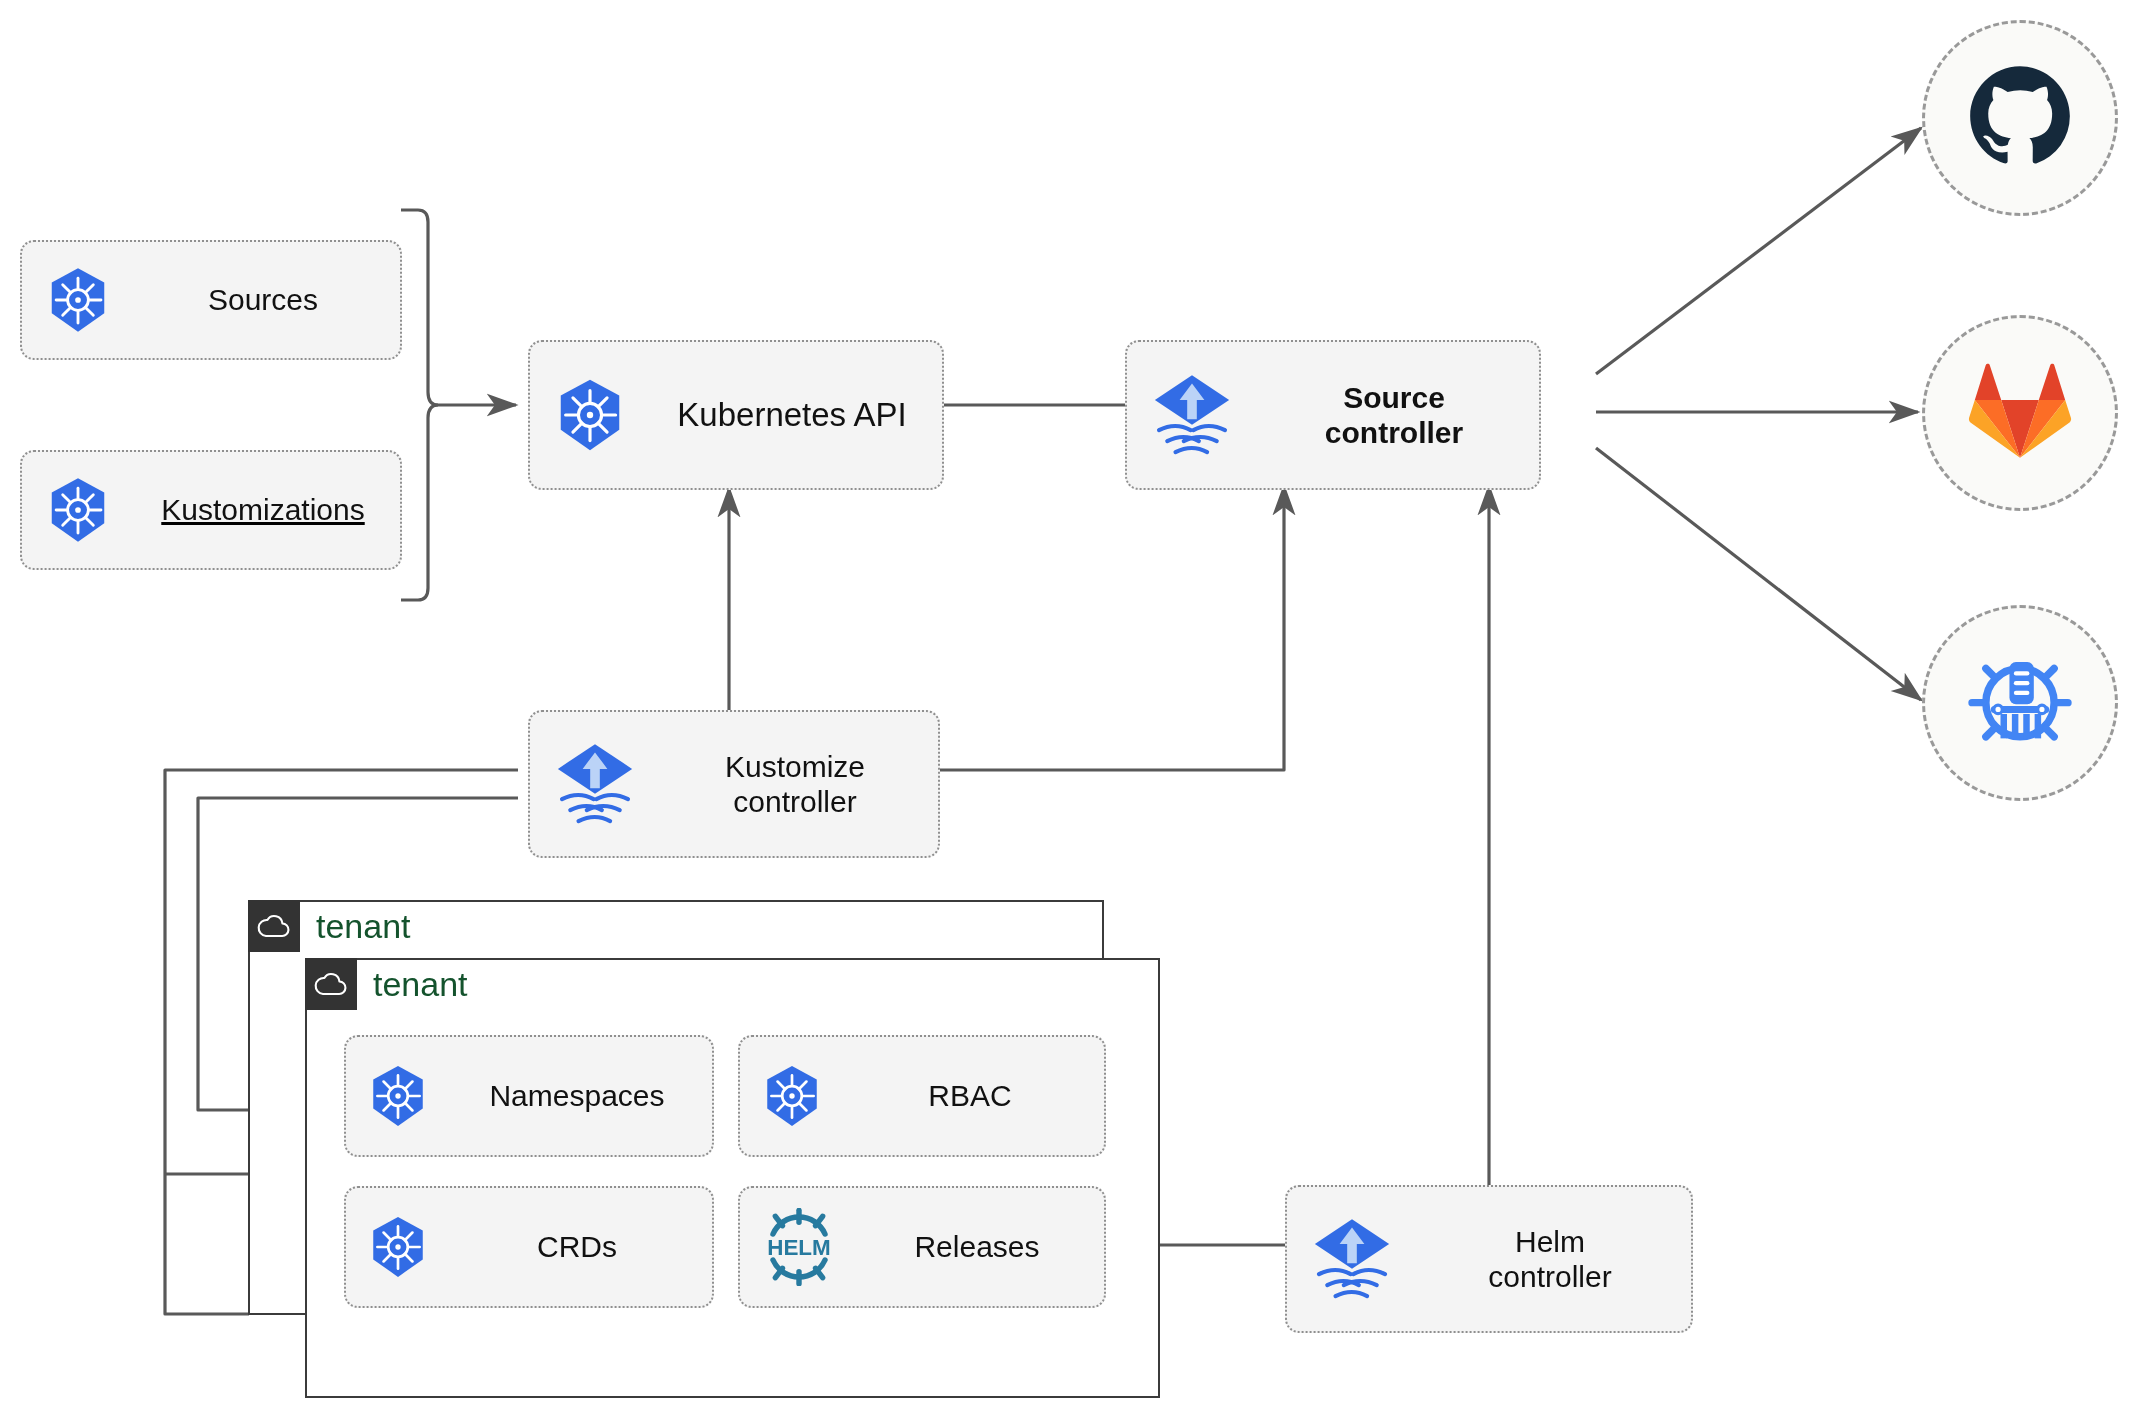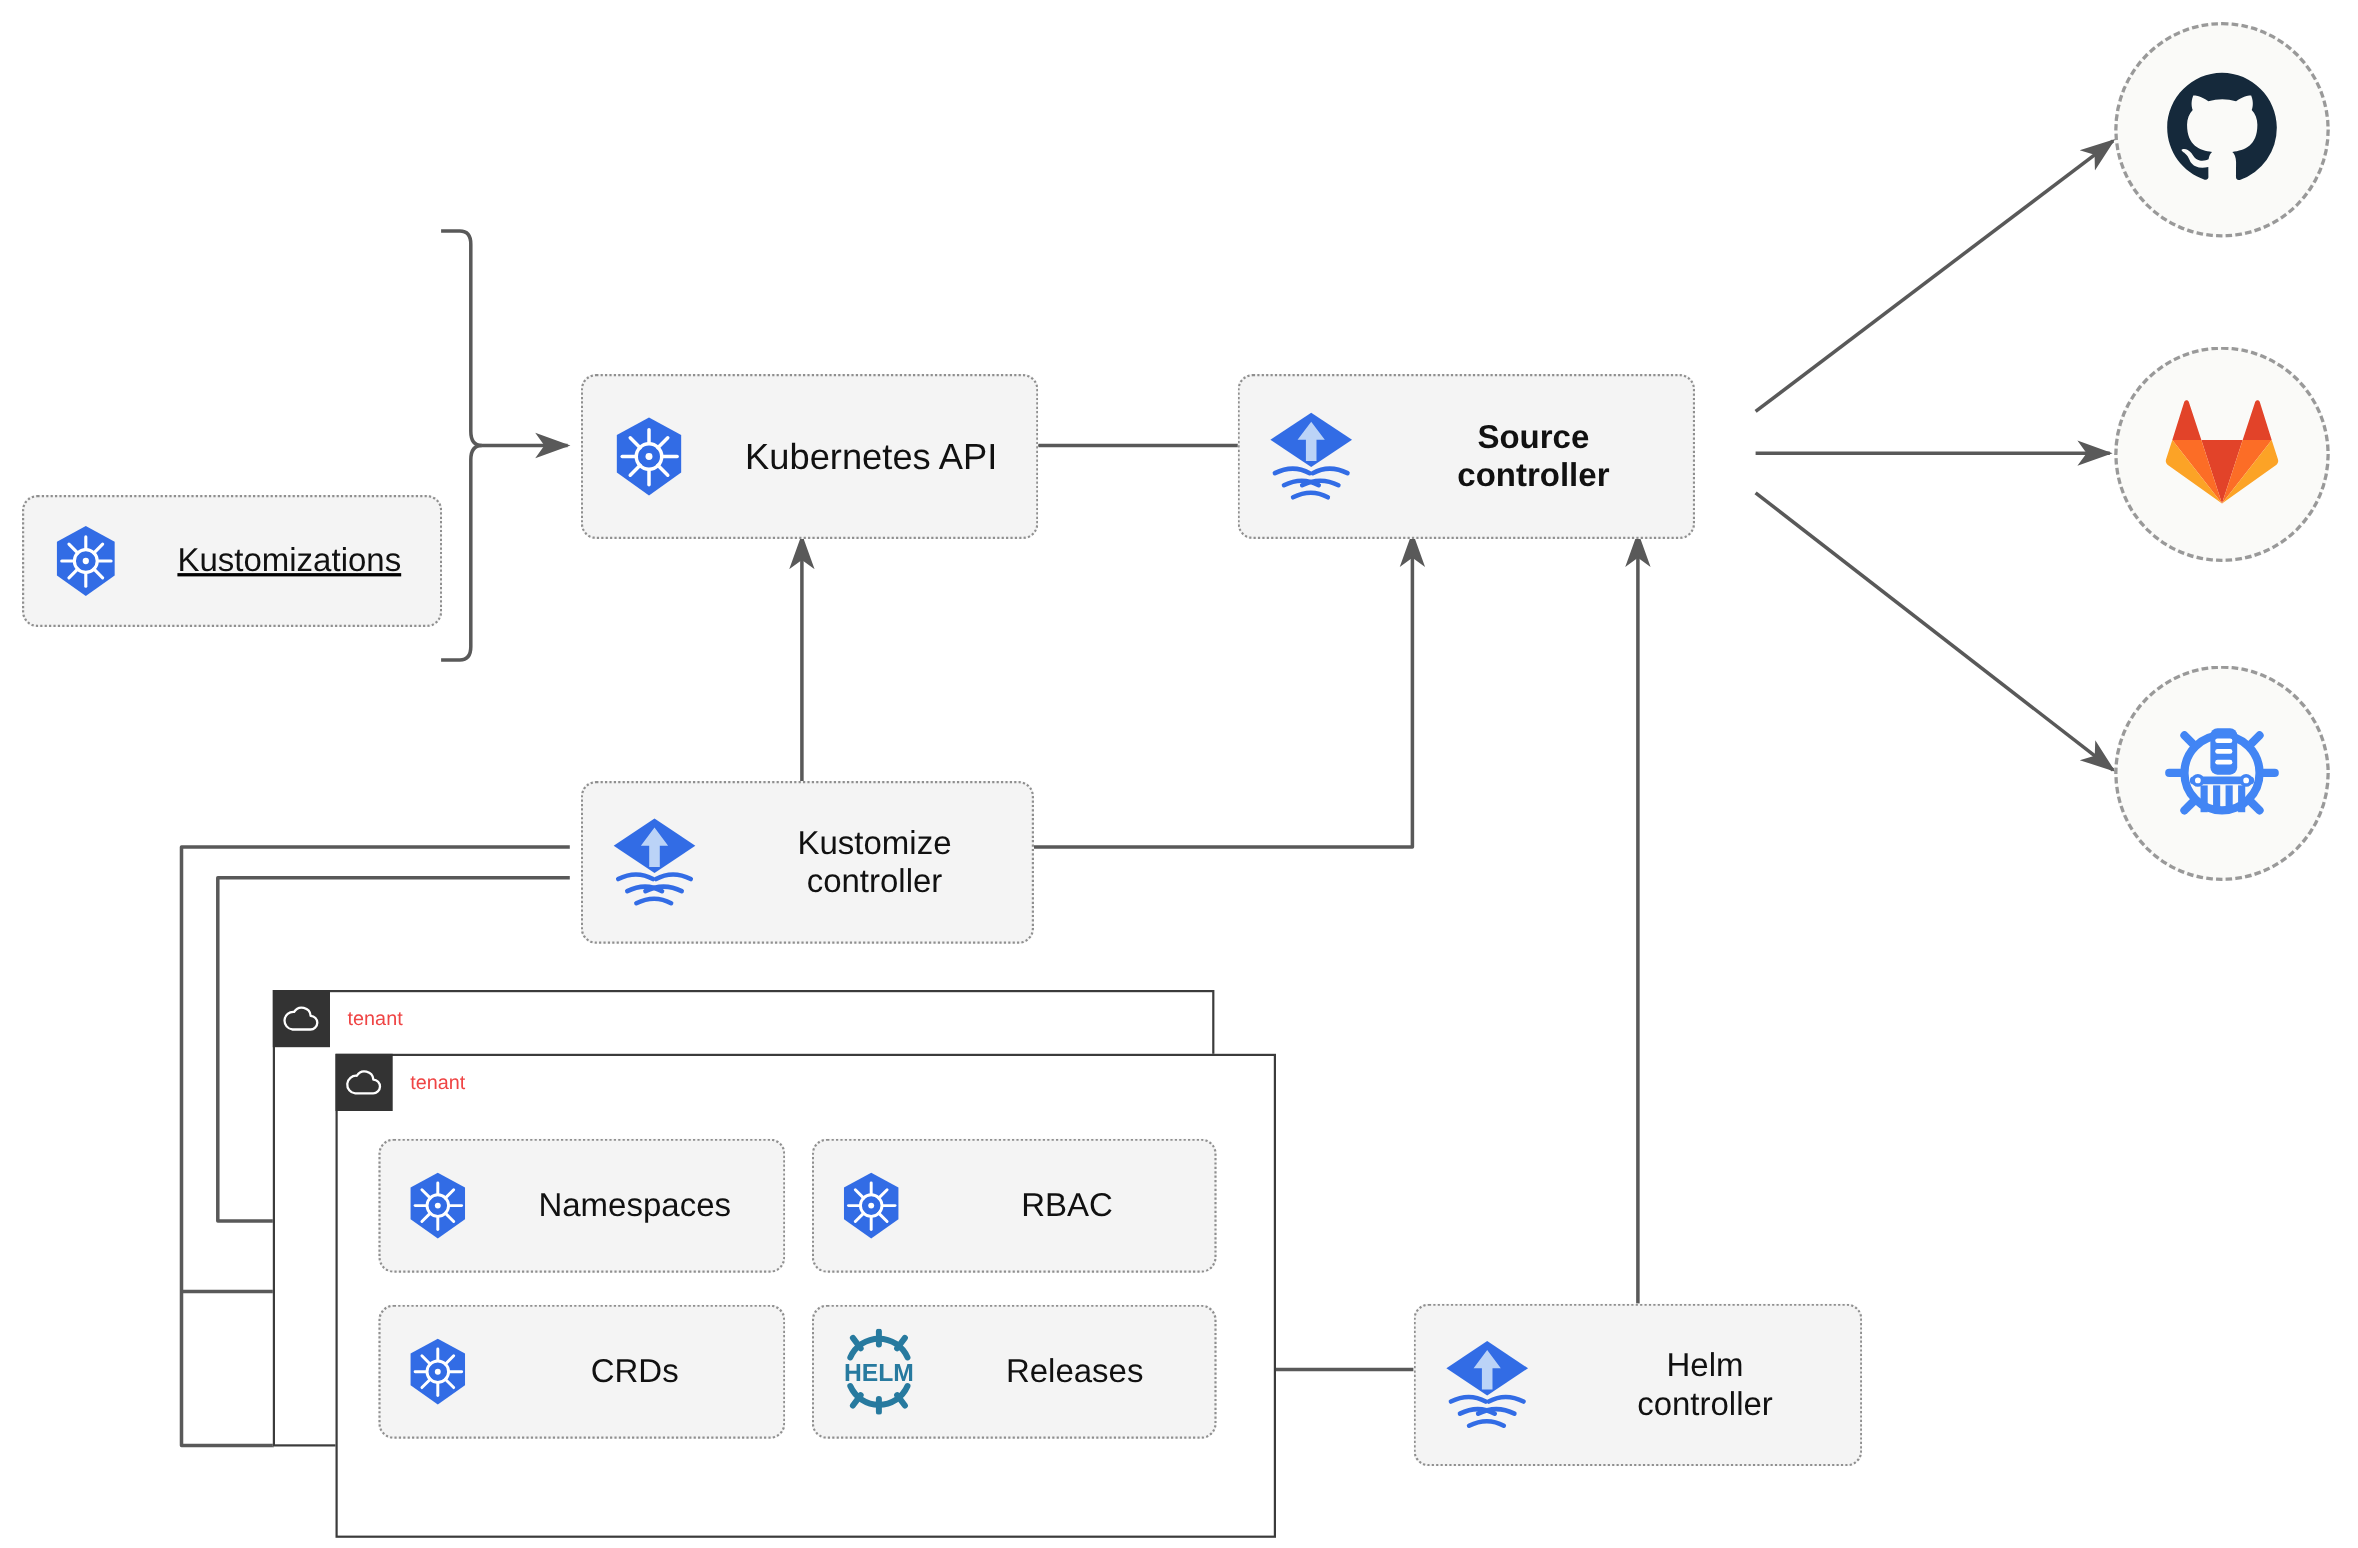--- a/index.html
+++ b/index.html
@@ -132,6 +132,26 @@
     </g>
   </svg>
 
+  <div class="node" style="left:20px; top:240px; width:382px; height:120px;">
+    <span class="ico" style="width:112px;">
+      <svg width="70" height="70" viewBox="0 0 64 64">
+        <polygon points="32,3 56,16 56,44 32,61 8,44 8,16" fill="#326CE5"></polygon>
+        <g fill="none" stroke="#ffffff" stroke-width="2.6" stroke-linecap="round">
+          <circle cx="32" cy="32" r="9.5"></circle>
+          <circle cx="32" cy="32" r="2.6" fill="#ffffff" stroke="none"></circle>
+          <line x1="32" y1="12" x2="32" y2="22"></line>
+          <line x1="32" y1="42" x2="32" y2="53"></line>
+          <line x1="12" y1="32" x2="22" y2="32"></line>
+          <line x1="42" y1="32" x2="53" y2="32"></line>
+          <line x1="18" y1="18" x2="25.4" y2="25.4"></line>
+          <line x1="38.6" y1="38.6" x2="46" y2="46"></line>
+          <line x1="46" y1="18" x2="38.6" y2="25.4"></line>
+          <line x1="25.4" y1="38.6" x2="18" y2="46"></line>
+        </g>
+      </svg>
+    </span>
+    <span class="lbl">Sources</span>
+  </div>
 
   <div class="node" style="left:20px; top:450px; width:382px; height:120px;text-decoration:underline;">
     <span class="ico" style="width:112px;">

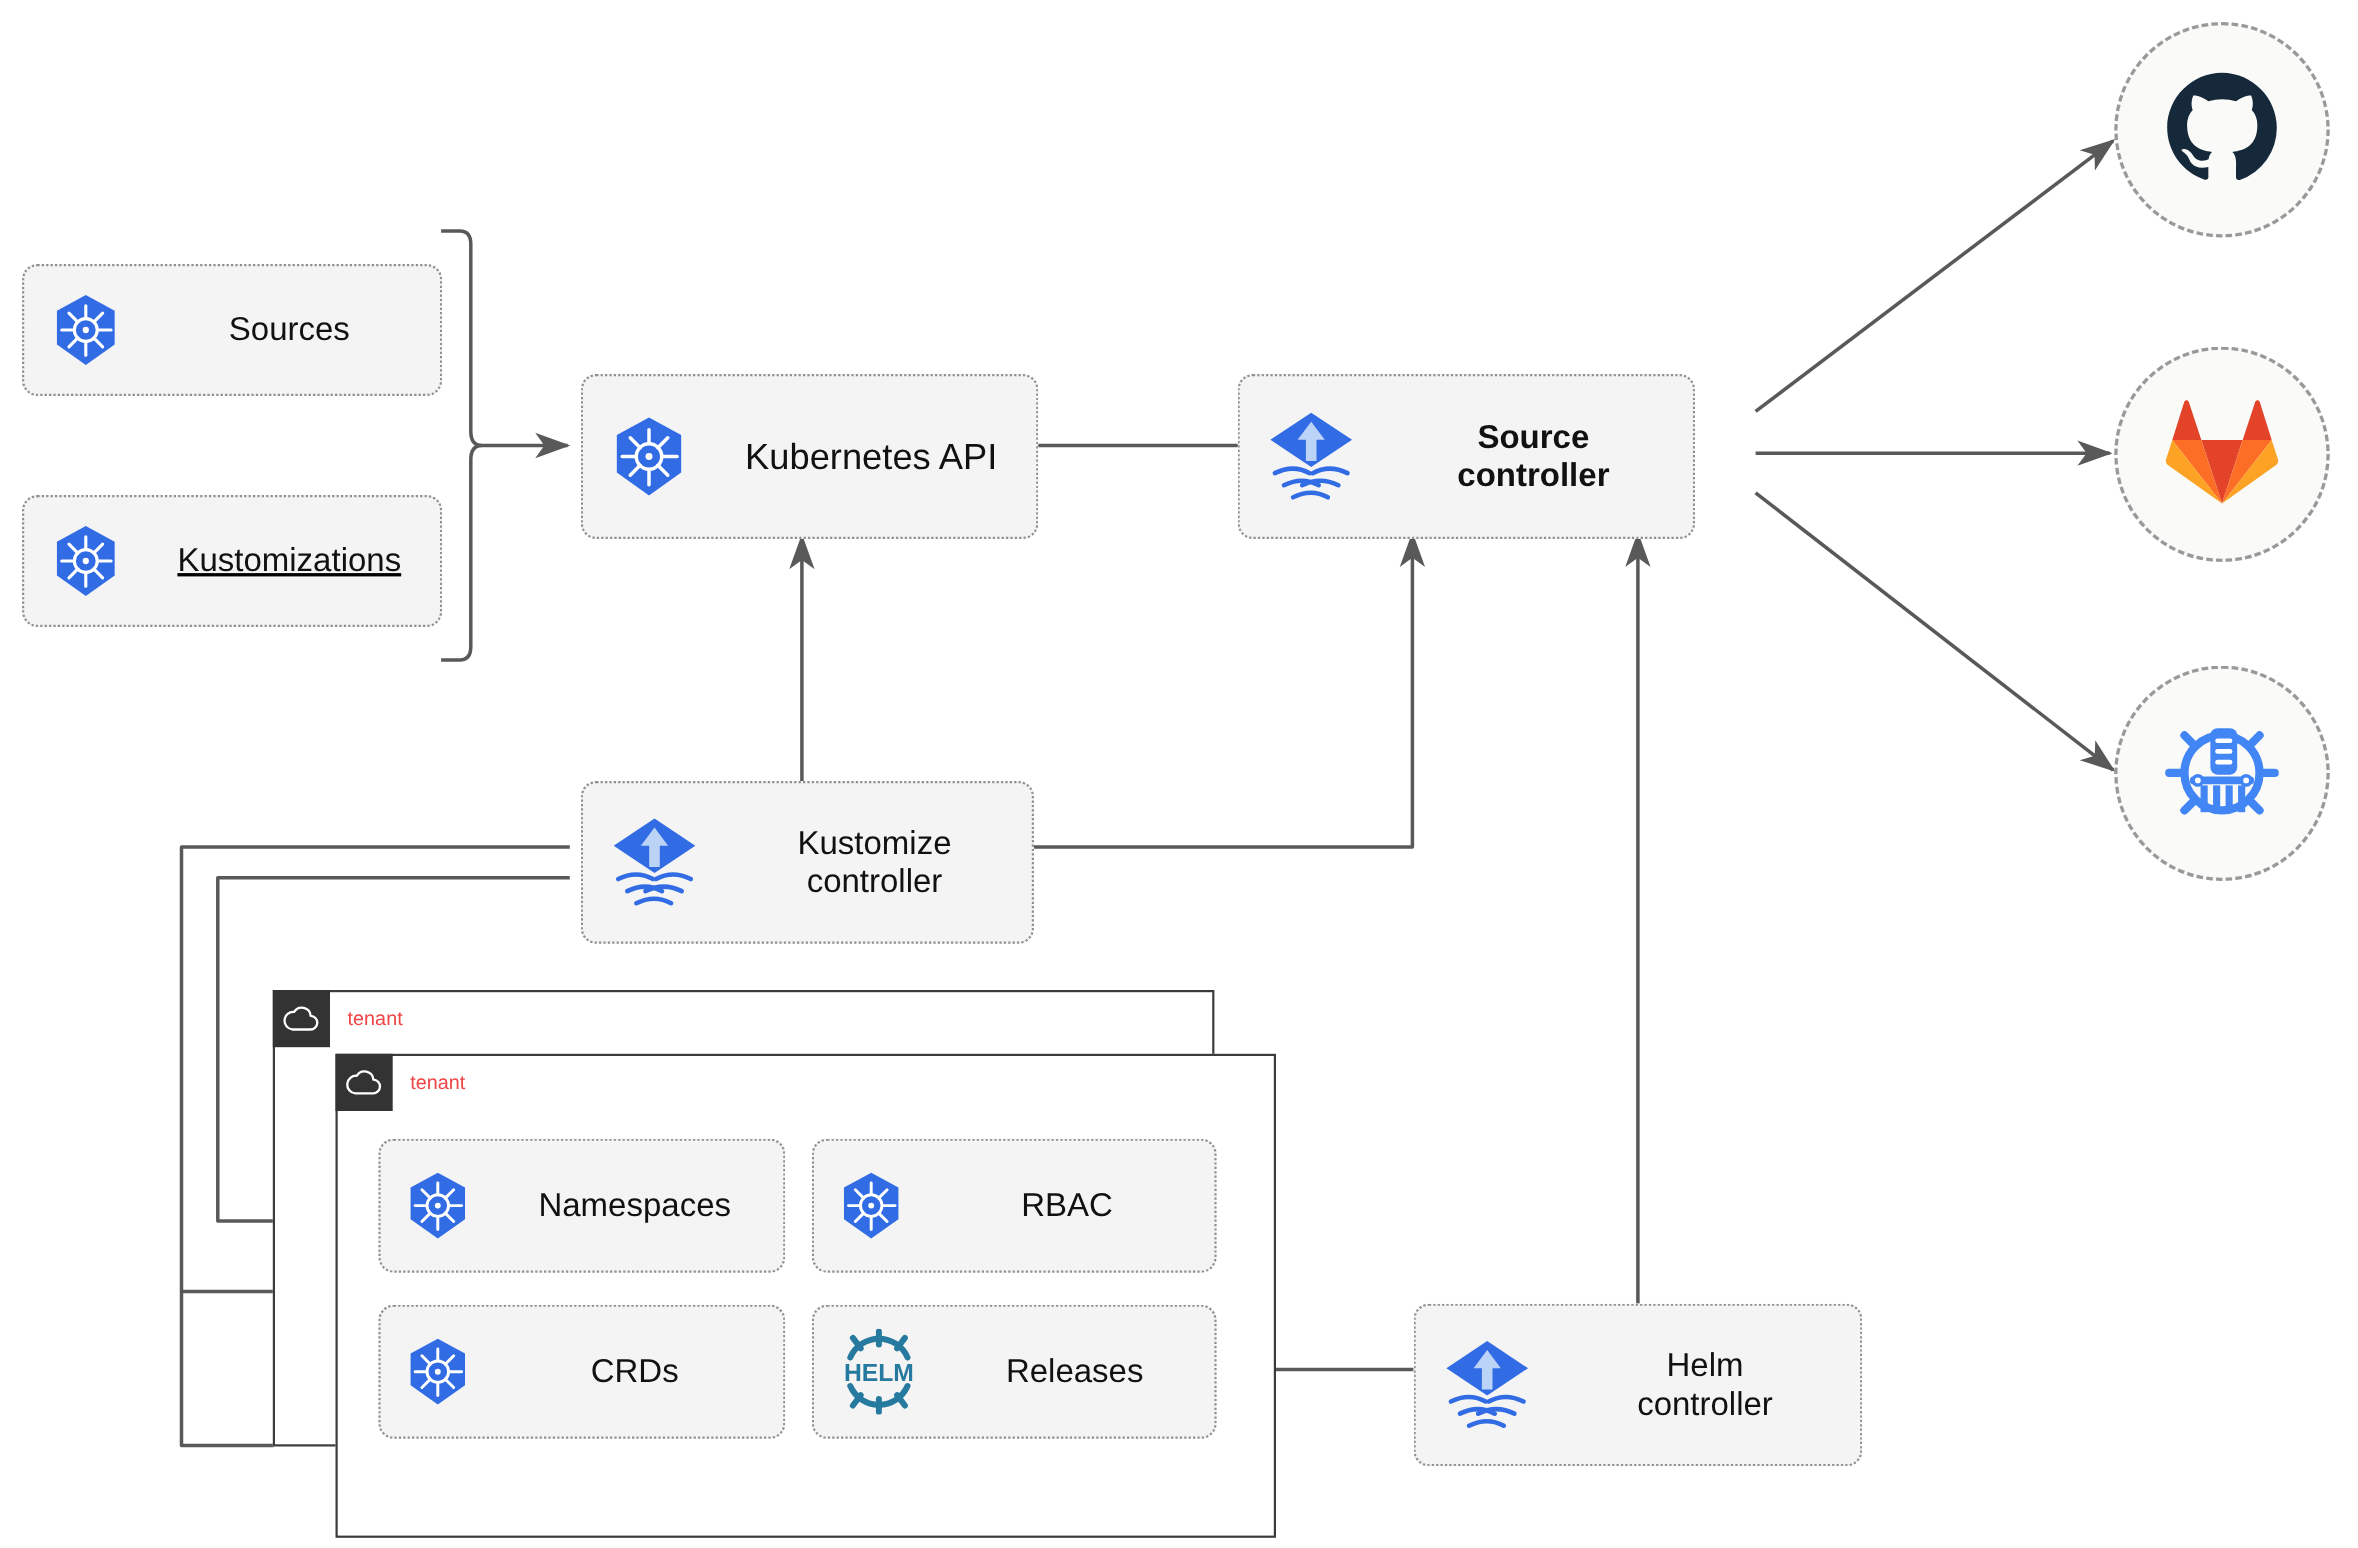--- a/index.html
+++ b/index.html
@@ -69,8 +69,8 @@
   }
   .tenant > .titlebar .tname {
     margin-left: 16px;
-    font-size: 18px;
-    color: #ef4444;
+    font-size: 34px;
+    color: #14532d;
   }
 
   

